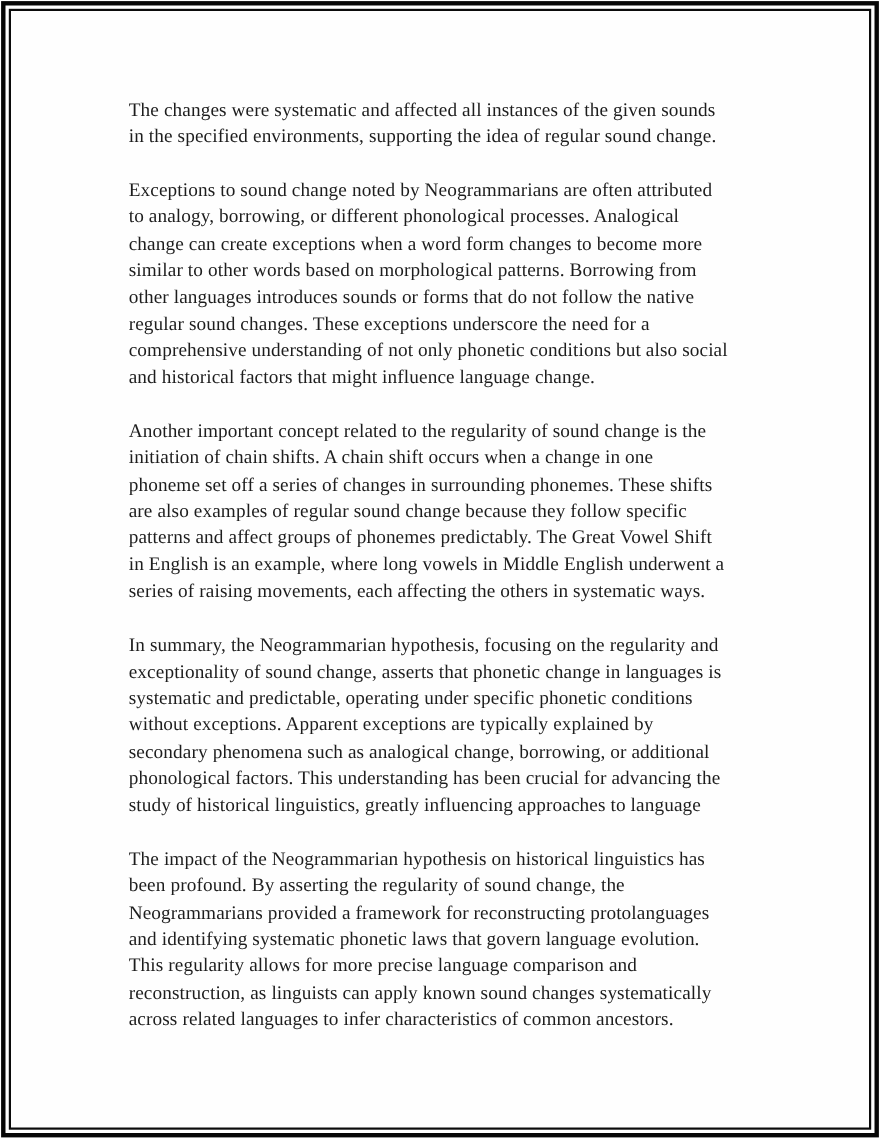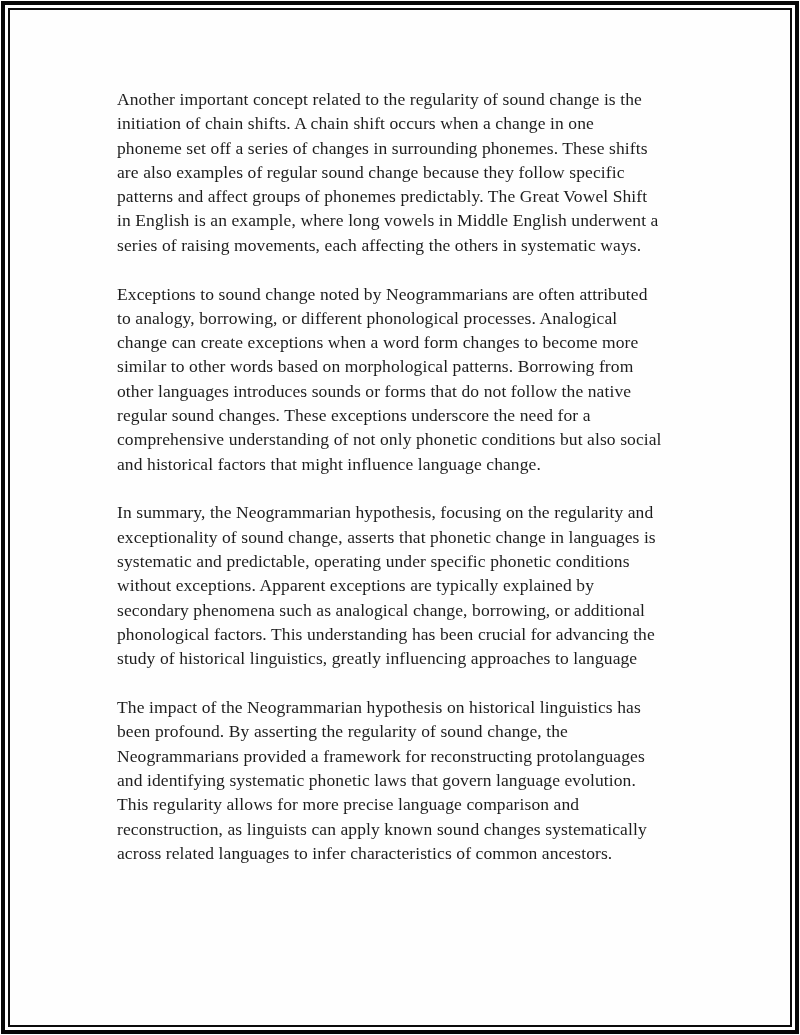--- a/index.html
+++ b/index.html
@@ -53,6 +53,8 @@
   <div class="border-outer"></div>
   <div class="border-inner"></div>
   <div class="content">
+      <p>The changes were systematic and affected all instances of the given sounds
+in the specified environments, supporting the idea of regular sound change.</p>
       <p>Another important concept related to the regularity of sound change is the
 initiation of chain shifts. A chain shift occurs when a change in one
 phoneme set off a series of changes in surrounding phonemes. These shifts

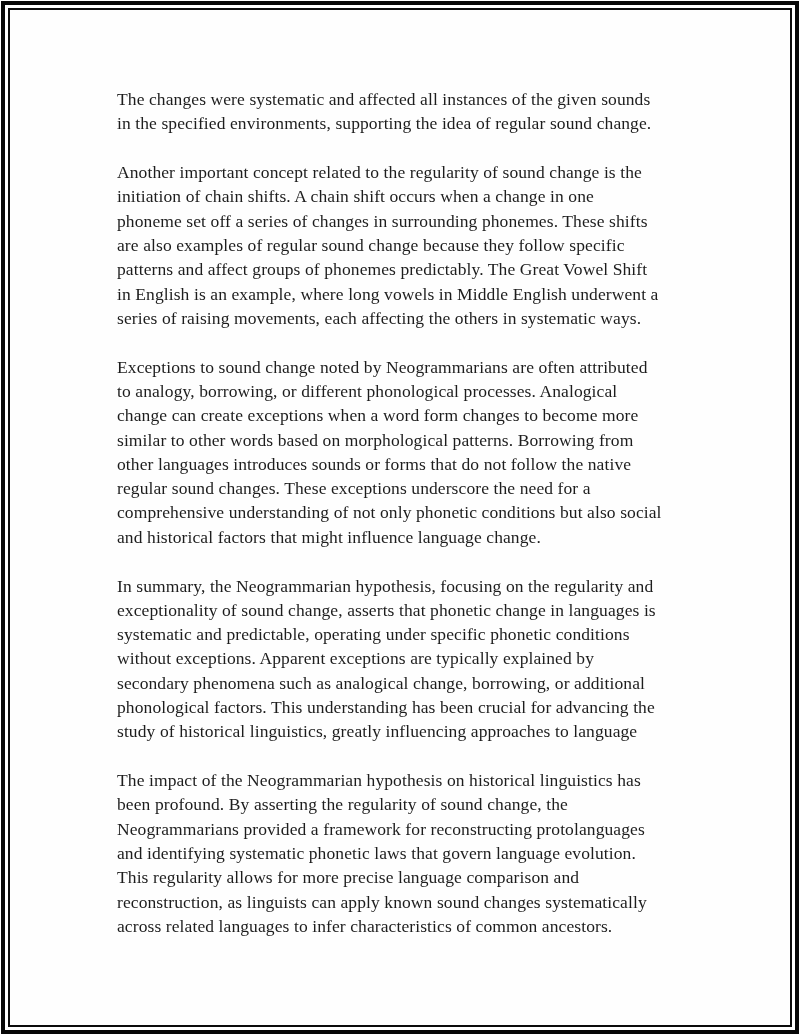--- a/index.html
+++ b/index.html
@@ -55,13 +55,6 @@
   <div class="content">
       <p>The changes were systematic and affected all instances of the given sounds
 in the specified environments, supporting the idea of regular sound change.</p>
-      <p>Another important concept related to the regularity of sound change is the
-initiation of chain shifts. A chain shift occurs when a change in one
-phoneme set off a series of changes in surrounding phonemes. These shifts
-are also examples of regular sound change because they follow specific
-patterns and affect groups of phonemes predictably. The Great Vowel Shift
-in English is an example, where long vowels in Middle English underwent a
-series of raising movements, each affecting the others in systematic ways.</p>
       <p>Exceptions to sound change noted by Neogrammarians are often attributed
 to analogy, borrowing, or different phonological processes. Analogical
 change can create exceptions when a word form changes to become more
@@ -70,6 +63,13 @@
 regular sound changes. These exceptions underscore the need for a
 comprehensive understanding of not only phonetic conditions but also social
 and historical factors that might influence language change.</p>
+      <p>Another important concept related to the regularity of sound change is the
+initiation of chain shifts. A chain shift occurs when a change in one
+phoneme set off a series of changes in surrounding phonemes. These shifts
+are also examples of regular sound change because they follow specific
+patterns and affect groups of phonemes predictably. The Great Vowel Shift
+in English is an example, where long vowels in Middle English underwent a
+series of raising movements, each affecting the others in systematic ways.</p>
       <p>In summary, the Neogrammarian hypothesis, focusing on the regularity and
 exceptionality of sound change, asserts that phonetic change in languages is
 systematic and predictable, operating under specific phonetic conditions

